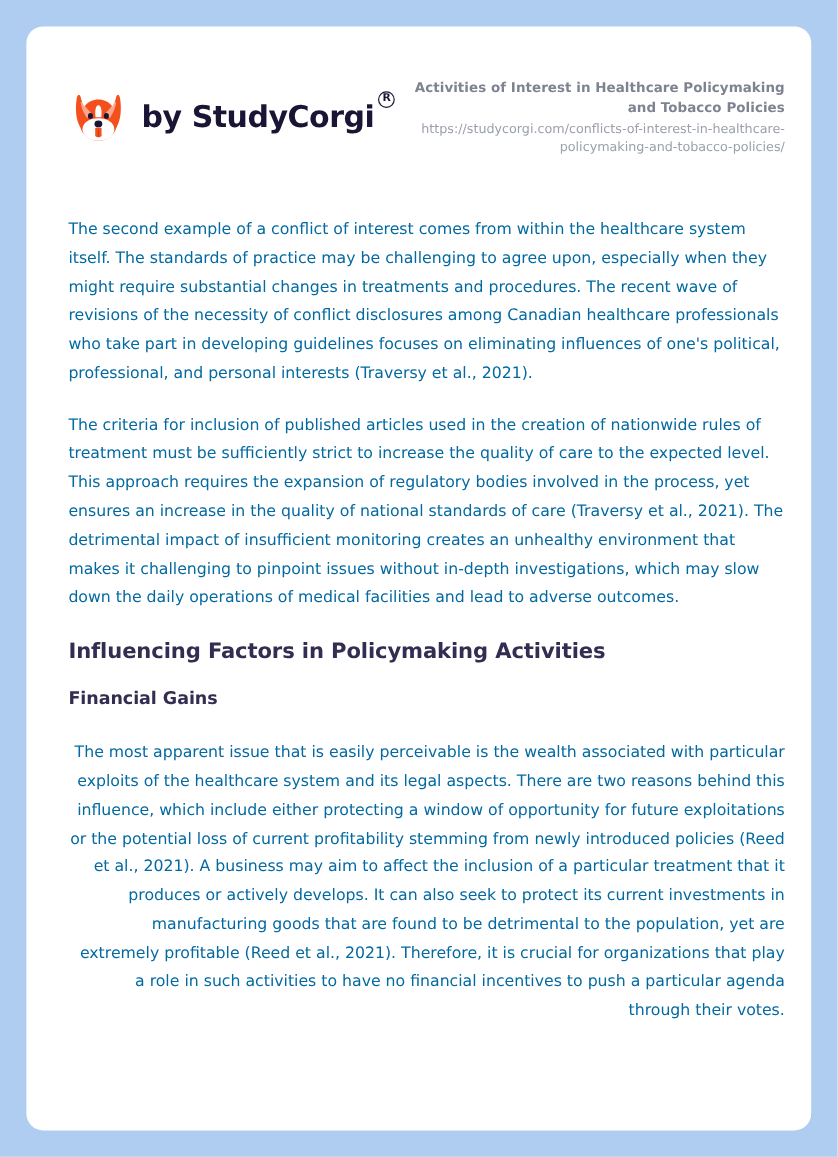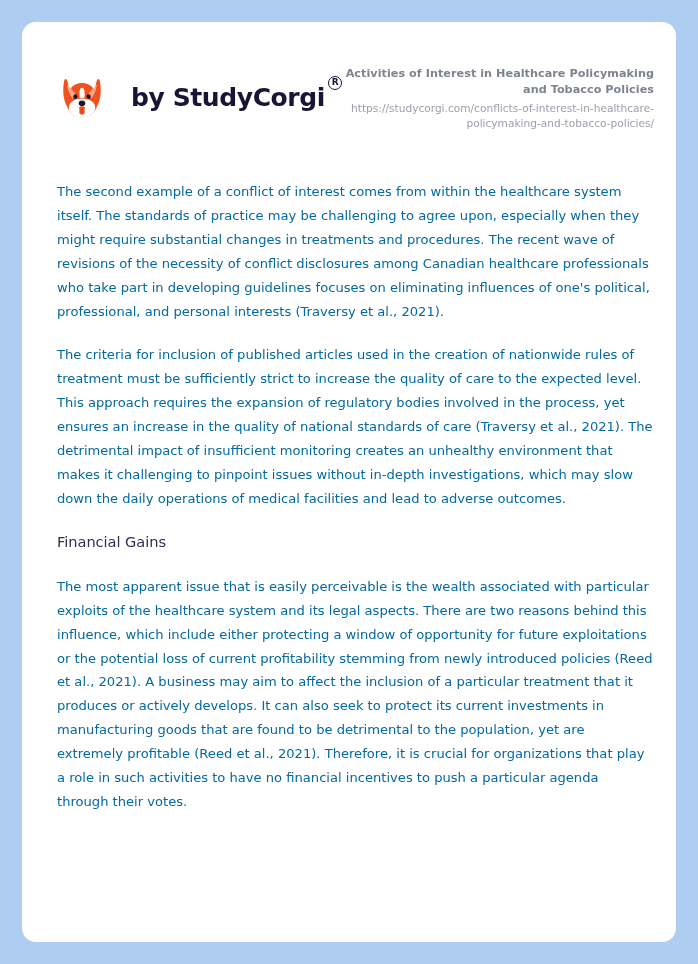--- a/index.html
+++ b/index.html
@@ -42,7 +42,7 @@
     top: 50px;
     display: flex;
     align-items: center;
-    gap: 24px;
+    gap: 11px;
   }
 
   .brand-logo {

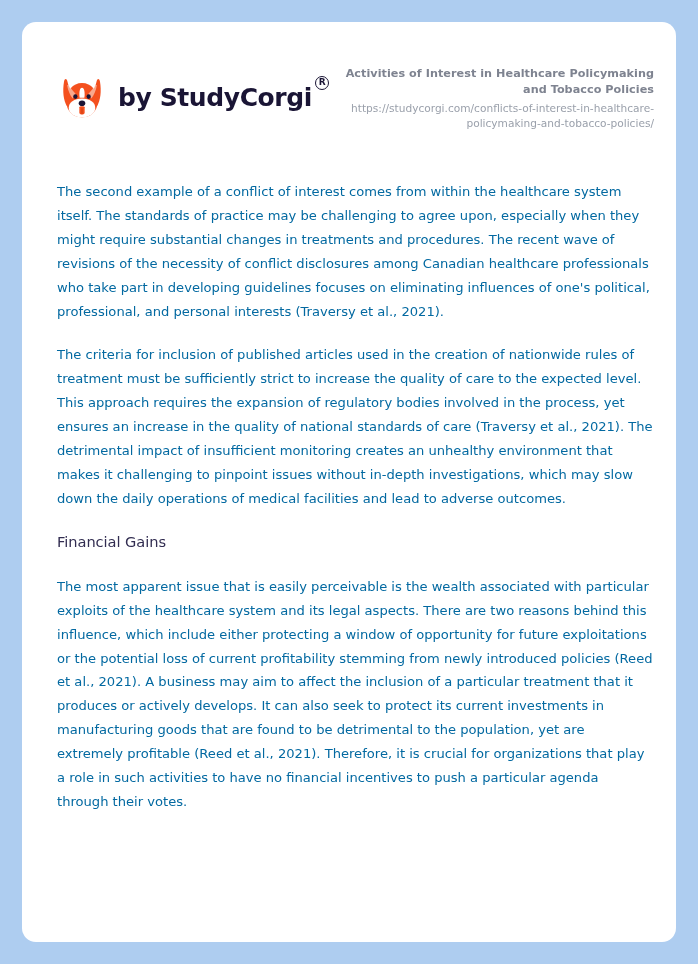--- a/index.html
+++ b/index.html
@@ -192,6 +192,7 @@
 
     <p class="para">The criteria for inclusion of published articles used in the creation of nationwide rules of treatment must be sufficiently strict to increase the quality of care to the expected level. This approach requires the expansion of regulatory bodies involved in the process, yet ensures an increase in the quality of national standards of care (Traversy et al., 2021). The detrimental impact of insufficient monitoring creates an unhealthy environment that makes it challenging to pinpoint issues without in-depth investigations, which may slow down the daily operations of medical facilities and lead to adverse outcomes.</p>
 
+    <h2 class="h2">Influencing Factors in Policymaking Activities</h2>
 
     <h3 class="h3">Financial Gains</h3>
 

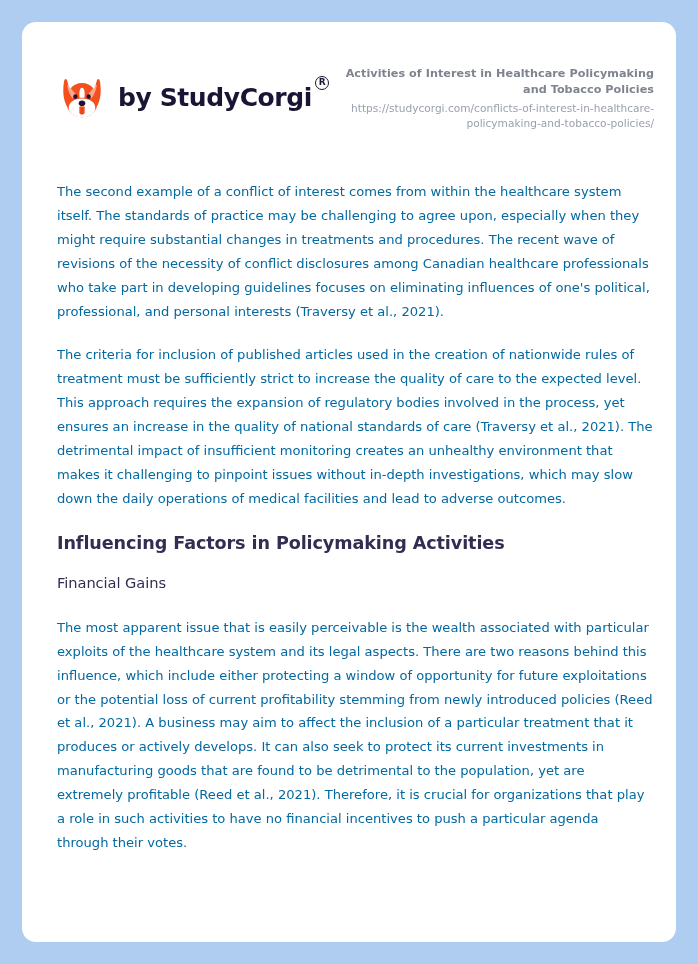--- a/index.html
+++ b/index.html
@@ -133,7 +133,7 @@
 
   .h3 {
     font-size: 14.6px;
-    font-weight: 400;
+    font-weight: 700;
     color: #322d51;
     line-height: 22px;
     margin-bottom: 22px;

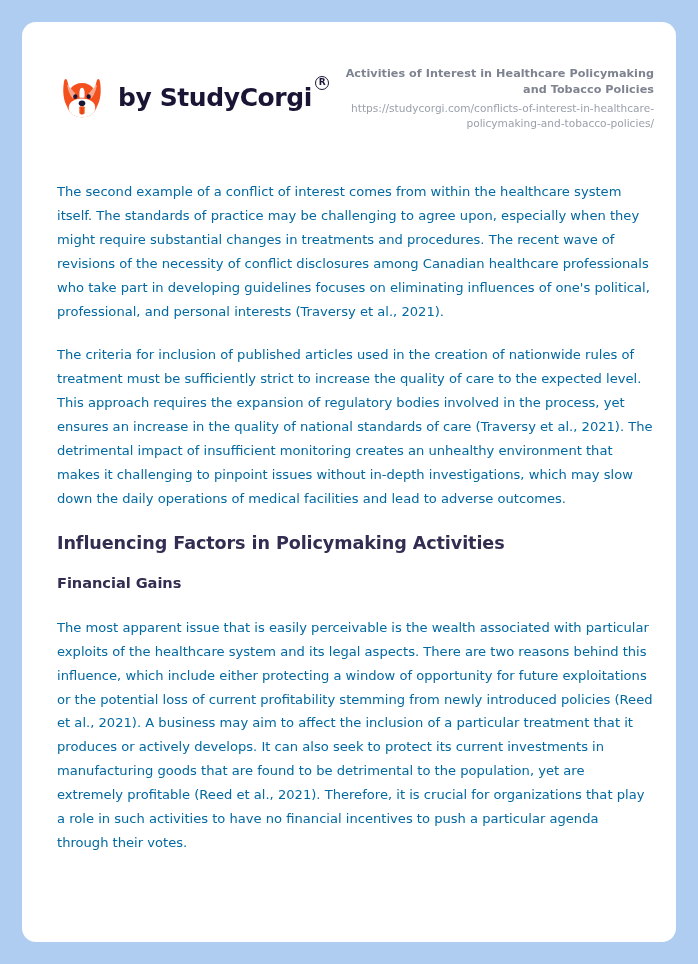--- a/index.html
+++ b/index.html
@@ -119,7 +119,7 @@
     text-align: left;
   }
 
-  .para:last-child { margin-bottom: 4px; }
+  .para:last-child { margin-bottom: 4px; text-align: right; }
 
   .h2 {
     font-size: 17.6px;

